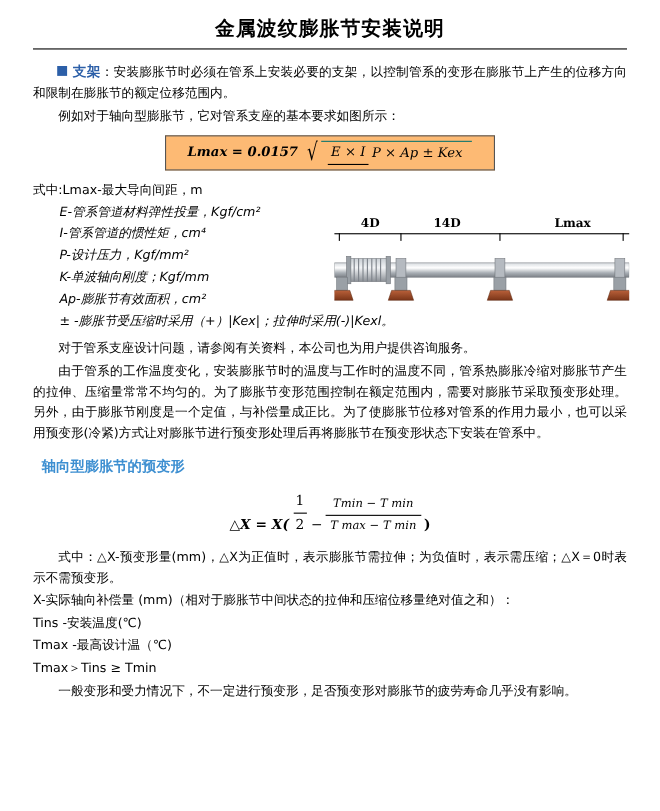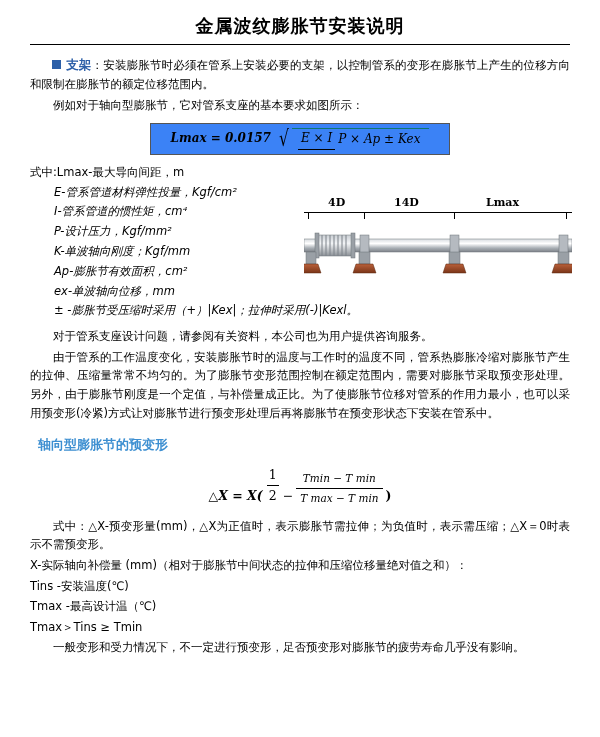--- a/index.html
+++ b/index.html
@@ -75,7 +75,7 @@
     font-size:12px;
     border:1px solid #555;
     padding:4px 20px;
-    background:#3b82f6;
+    background:#fdba74;
   }
   .lhs{font-weight:bold;margin-right:4px;font-style:italic;}
   .sqrt{

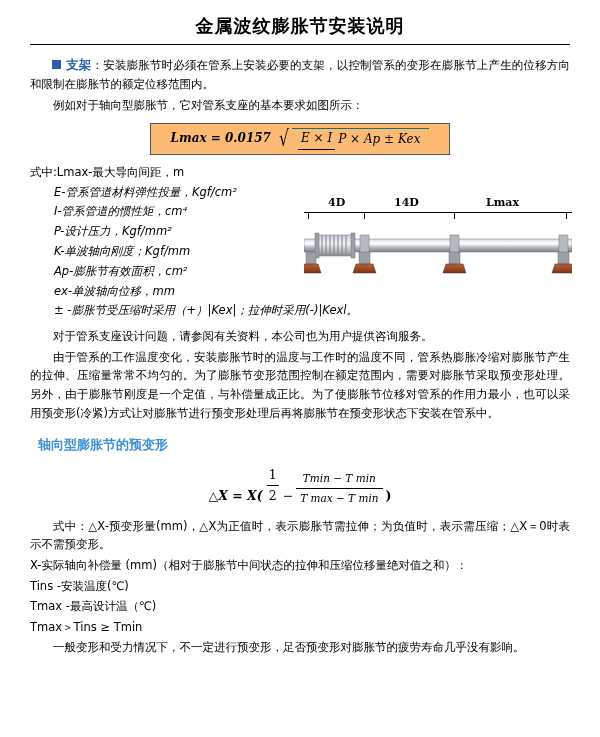--- a/index.html
+++ b/index.html
@@ -235,7 +235,7 @@
     <div class="dim-labels">
       <span style="left:24px;">4D</span>
       <span style="left:90px;">14D</span>
-      <span style="left:182px;">Lmax</span>
+      <span style="left:200px;">Lmax</span>
     </div>
     <div class="dim-rule">
       <div class="tick" style="left:4px;"></div>

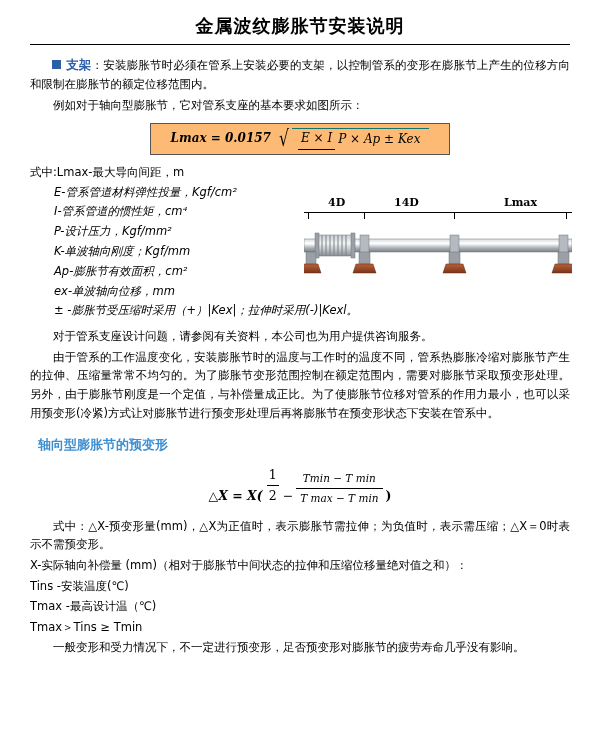--- a/index.html
+++ b/index.html
@@ -194,7 +194,6 @@
       <div class="ind">P-设计压力，Kgf/mm²</div>
       <div class="ind">K-单波轴向刚度；Kgf/mm</div>
       <div class="ind">Ap-膨胀节有效面积，cm²</div>
-      <div class="ind">ex-单波轴向位移，mm</div>
       <div class="ind">± -膨胀节受压缩时采用（+）|Kex|；拉伸时采用(-)|Kexl。</div>
     </div>
 

